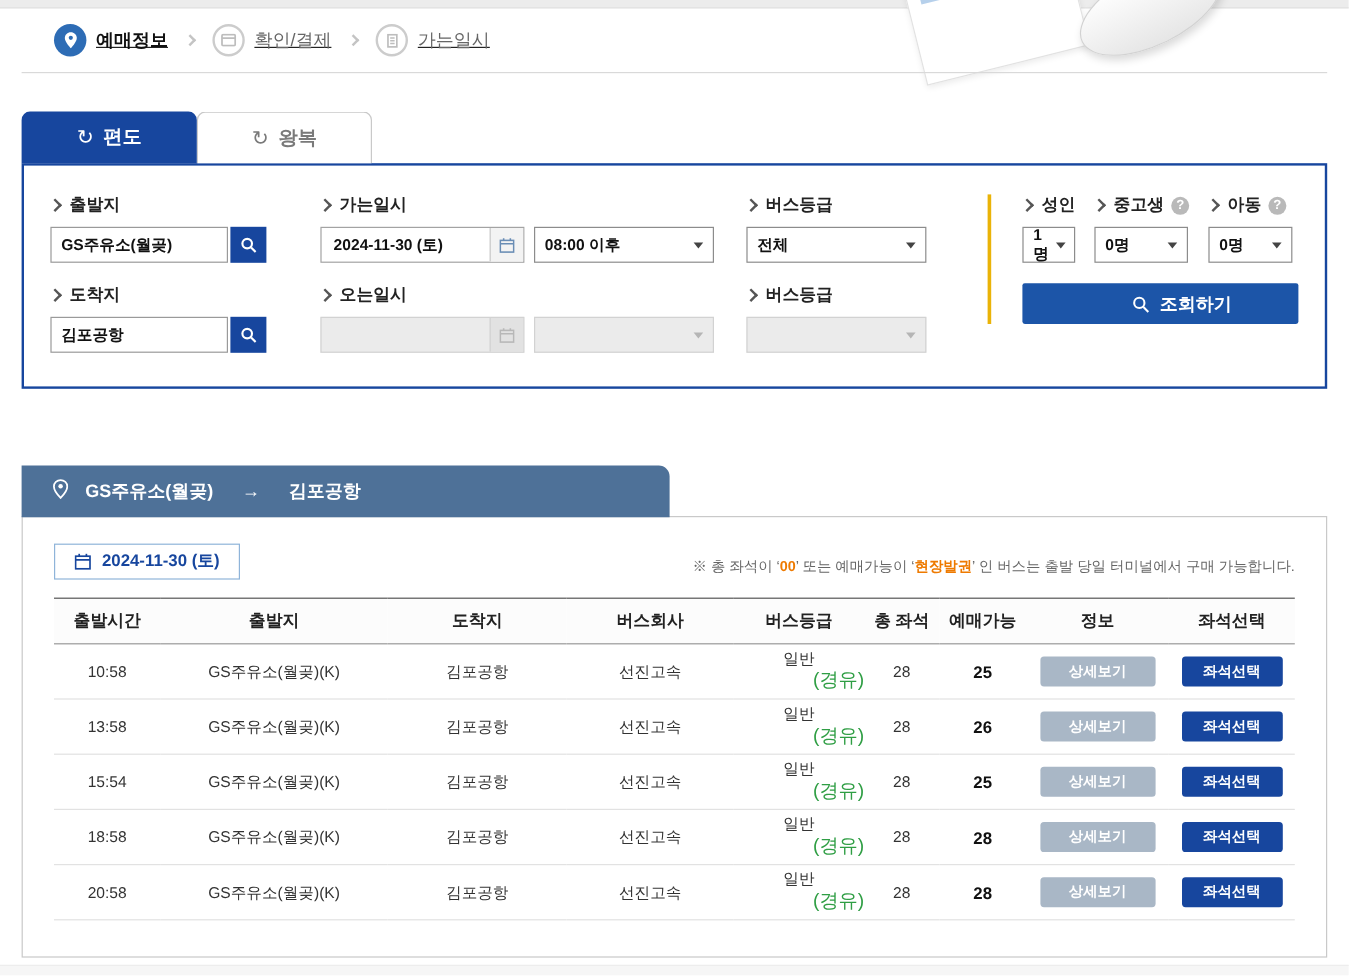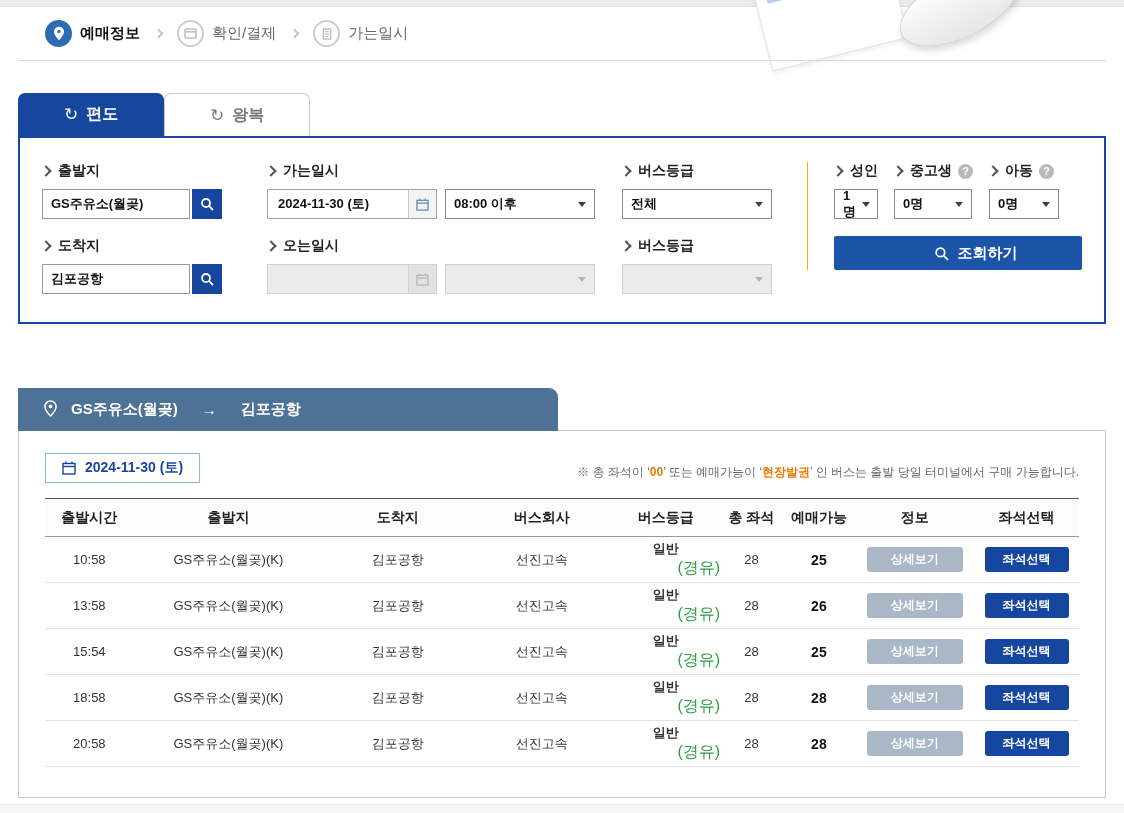--- a/index.html
+++ b/index.html
@@ -24,7 +24,7 @@
 
   
   .breadcrumb { display:flex; align-items:center; gap:13px; margin:0 18px; padding:13px 0 13px 27px; border-bottom:1px solid #d9d9d9; position:relative; z-index:1; background:transparent; }
-  .bc-step { display:flex; align-items:center; gap:8px; }
+  .bc-step { display:flex; align-items:center; gap:8px;text-decoration:underline; }
   .bc-circle { width:27px; height:27px; border-radius:50%; display:flex; align-items:center; justify-content:center; }
   .bc-circle.active { background:var(--breadcrumb-blue,#2d6cb5); }
   .bc-circle.idle { background:#fff; border:2px solid #cccccc; }

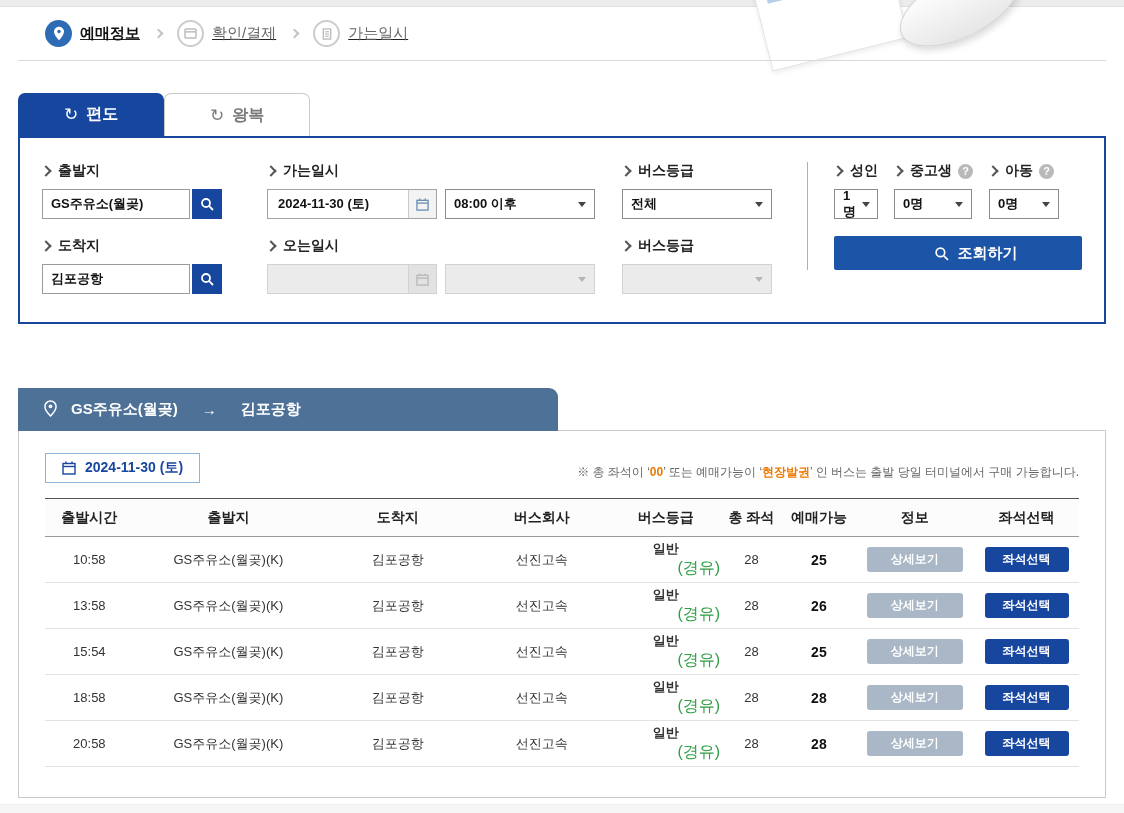--- a/index.html
+++ b/index.html
@@ -47,7 +47,7 @@
   .sp-group.g1 { width:225px; }
   .sp-group.g2 { width:355px; }
   .sp-group.g3 { width:185px; }
-  .sp-group.g4 { flex:1; border-left:1px solid #eab308; padding-left:26px; margin-left:0; }
+  .sp-group.g4 { flex:1; border-left:3px solid #eab308; padding-left:26px; margin-left:16px; }
 
   .field-label { font-size:14px; font-weight:bold; color:#222; margin-bottom:9px; display:flex; align-items:center; gap:6px; }
   .field-label::before { content:""; width:6px; height:6px; border-top:2px solid #555; border-right:2px solid #555; transform:rotate(45deg); display:inline-block; margin-right:2px; flex:0 0 auto; }

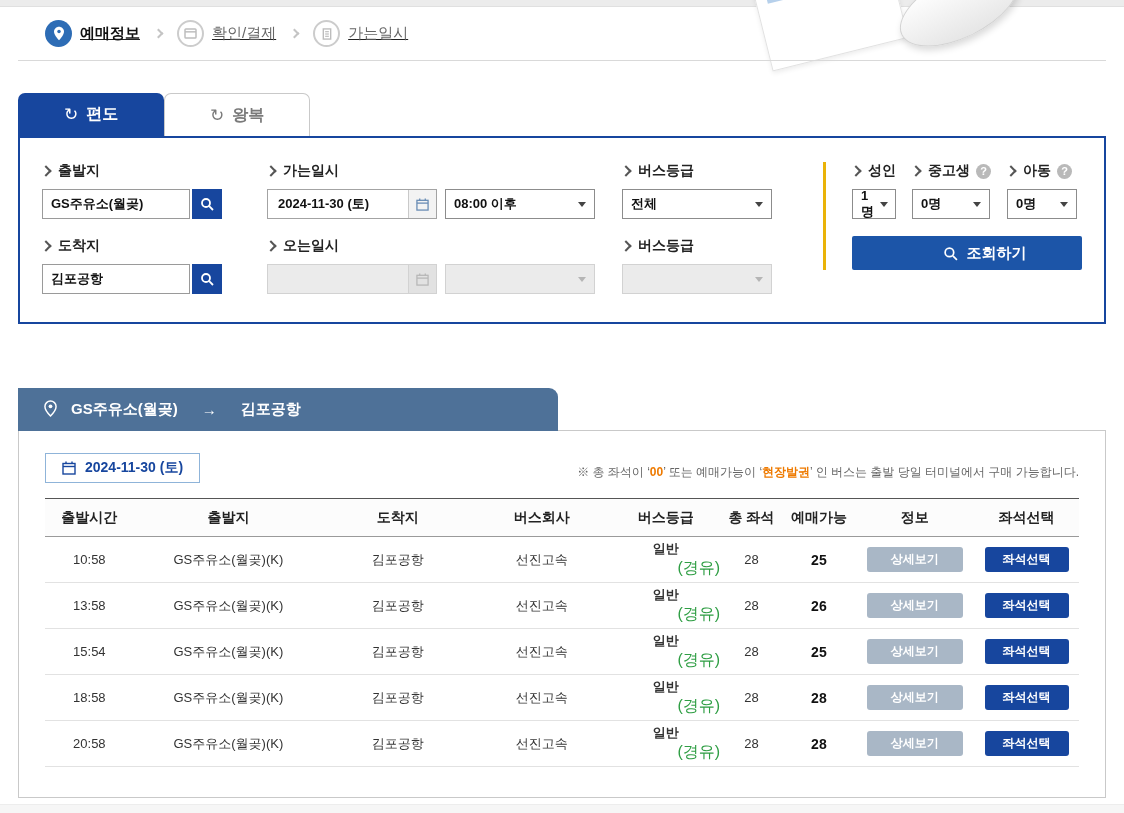--- a/index.html
+++ b/index.html
@@ -88,7 +88,7 @@
   thead th { height:38px; font-size:14px; font-weight:bold; color:#222; border-top:1px solid #555; border-bottom:1px solid #9a9a9a; background:#fcfcfc; text-align:center; }
   tbody td { height:46px; font-size:13px; color:#333; text-align:center; border-bottom:1px solid #e2e2e2; vertical-align:middle; }
   td.avail { font-weight:bold; font-size:14px; color:#111; }
-  .grade { display:block; line-height:1.25;font-weight:bold; }
+  .grade { display:block; line-height:1.25; }
   .grade-sub { display:block; line-height:1.25; color:var(--grade-green,#2f9e44); font-size:16px;text-align:right; }
   .detail-btn { width:96px; height:25px; background:var(--detail-gray,#a9b7c6); color:#fff; font-size:12px; font-weight:bold; border:none; border-radius:3px; cursor:pointer; font-family:"Liberation Sans",sans-serif; }
   .seat-btn { width:84px; height:25px; background:var(--primary-navy,#17469e); color:#fff; font-size:12px; font-weight:bold; border:none; border-radius:3px; cursor:pointer; font-family:"Liberation Sans",sans-serif; }

